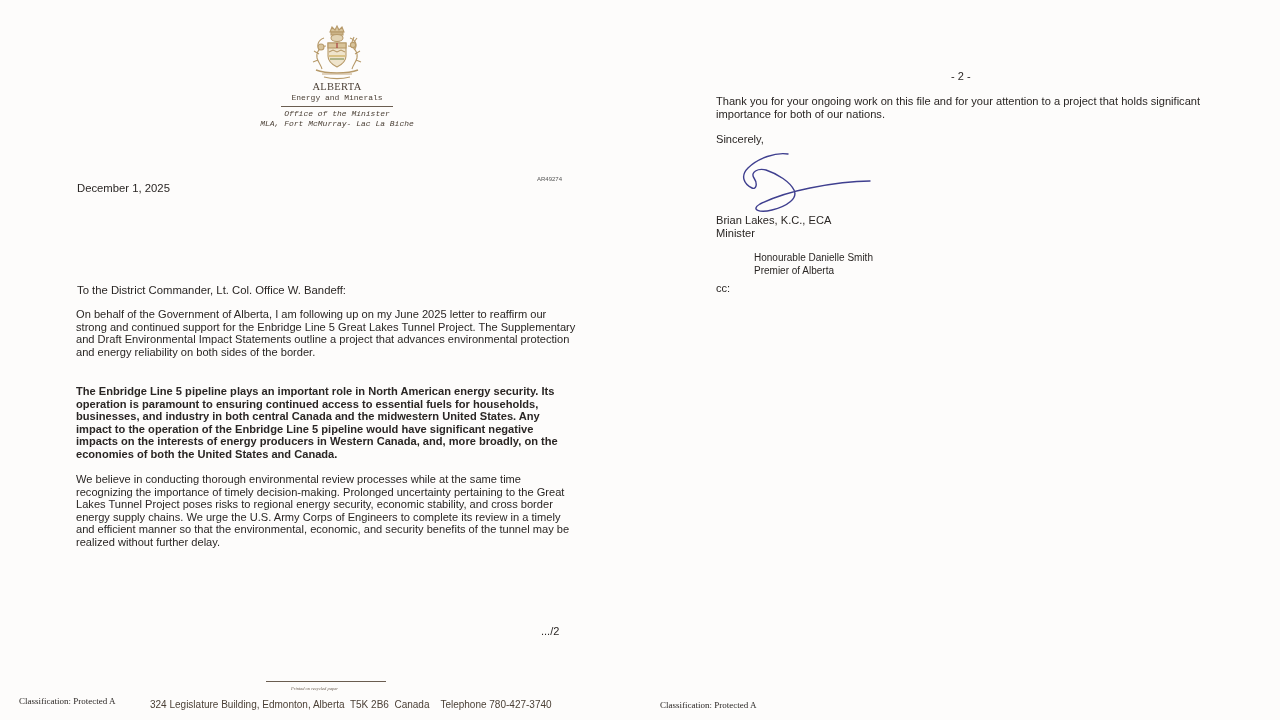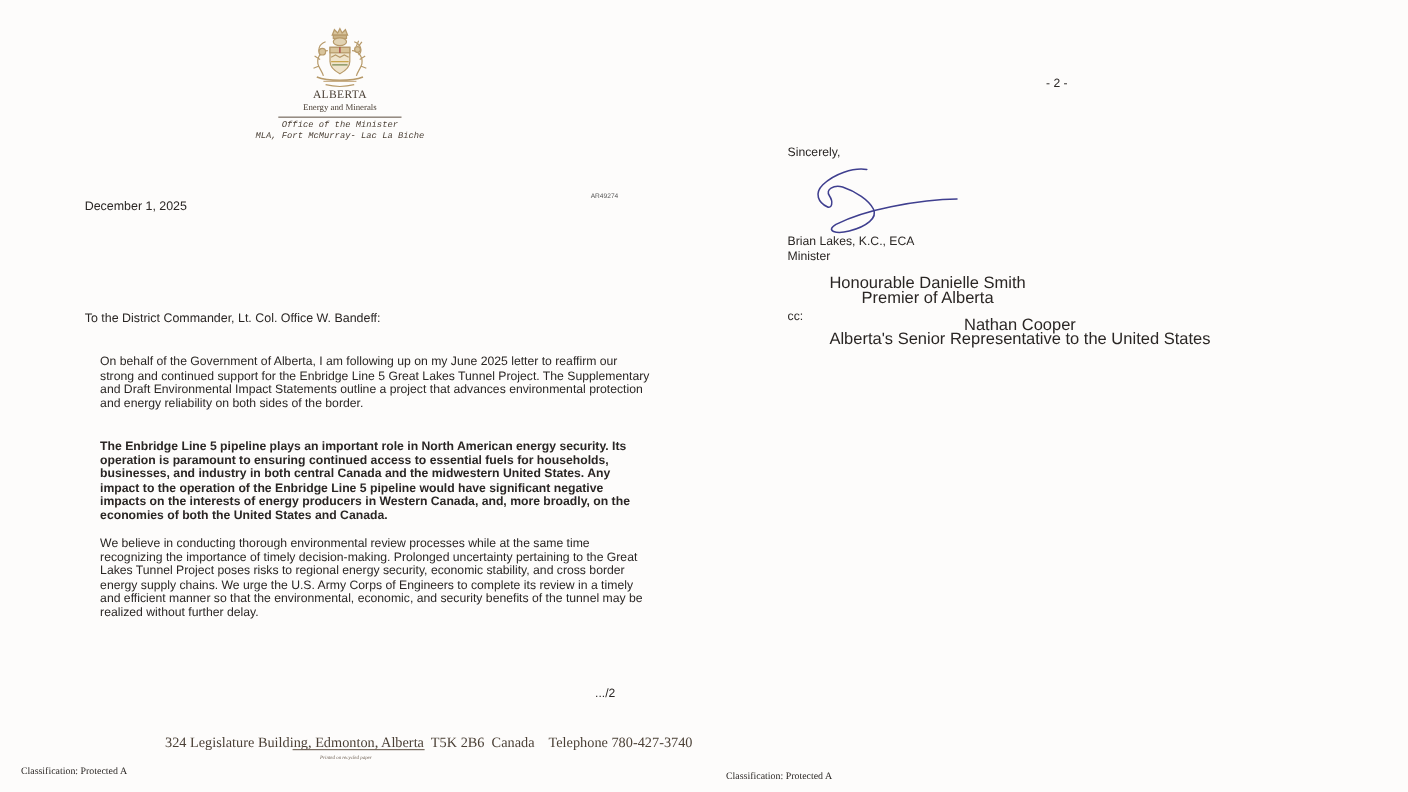--- a/index.html
+++ b/index.html
@@ -14,7 +14,7 @@
   .page-2 { left: 640px; width: 640px; }
 
   
-  .letterhead { position: absolute; left: 224px; top: 24px; width: 170px; text-align: center; }
+  .letterhead { position: absolute; left: 252px; top: 24px; width: 170px; text-align: center; }
   .crest { display: block; margin: 0 auto; width: 66px; height: 56px; }
   .lh-name { font-family: "Liberation Serif", serif; font-size: 10.5px; color: #4a3f35; letter-spacing: 0.3px; margin-top: 1px; line-height: 12px; }
   .lh-ministry { font-family: Liberation Serif, serif; font-size: 8px; color: #4a3f35; line-height: 10px; }

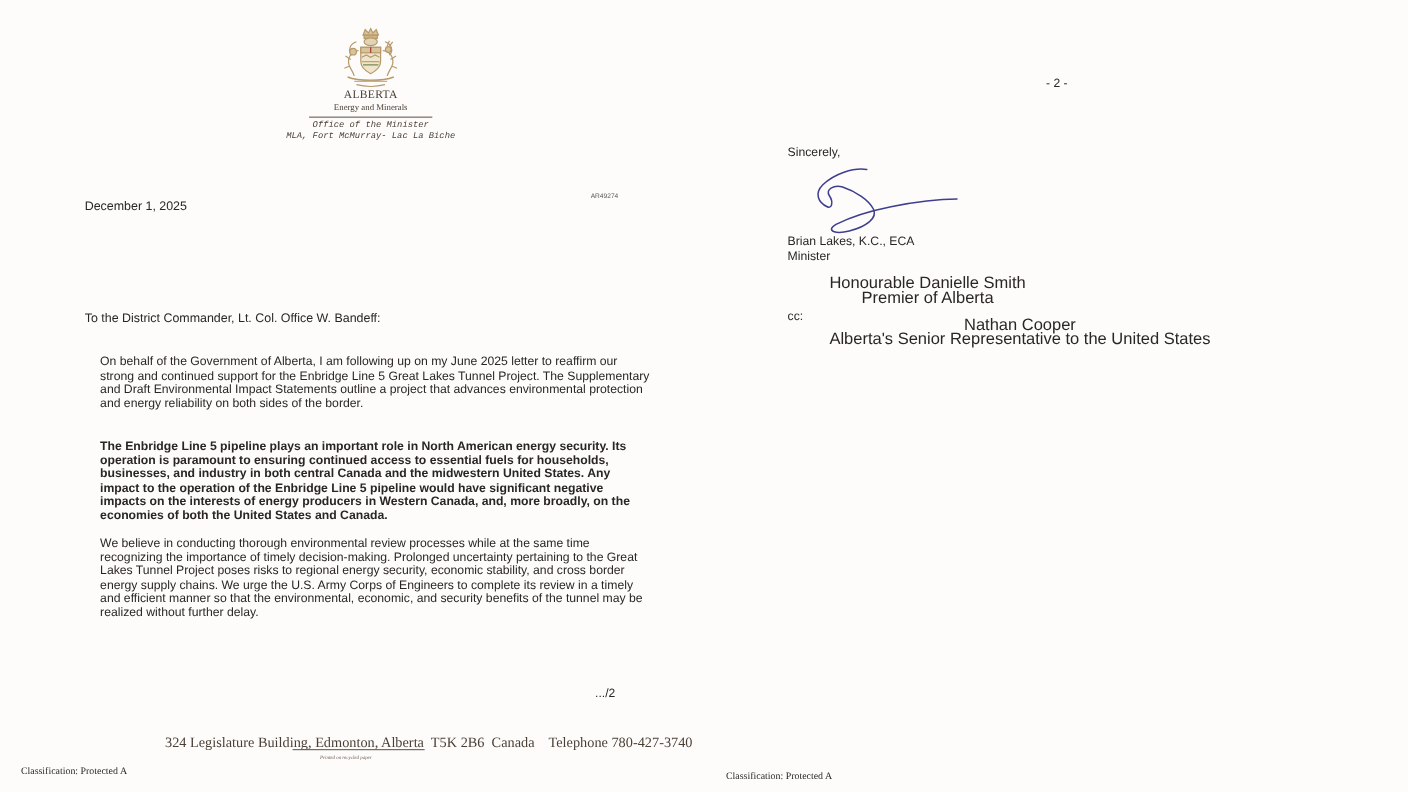--- a/index.html
+++ b/index.html
@@ -17,7 +17,7 @@
   .letterhead { position: absolute; left: 252px; top: 24px; width: 170px; text-align: center; }
   .crest { display: block; margin: 0 auto; width: 66px; height: 56px; }
   .lh-name { font-family: "Liberation Serif", serif; font-size: 10.5px; color: #4a3f35; letter-spacing: 0.3px; margin-top: 1px; line-height: 12px; }
-  .lh-ministry { font-family: Liberation Serif, serif; font-size: 8px; color: #4a3f35; line-height: 10px; }
+  .lh-ministry { font-family: Liberation Mono, monospace; font-size: 8px; color: #4a3f35; line-height: 10px; }
   .lh-rule { width: 112px; height: 1px; background: #6a5d50; margin: 3px auto 2px auto; }
   .lh-office { font-family: Liberation Mono, monospace; font-style: italic; font-size: 8px; color: #4a3f35; line-height: 10px; }
 

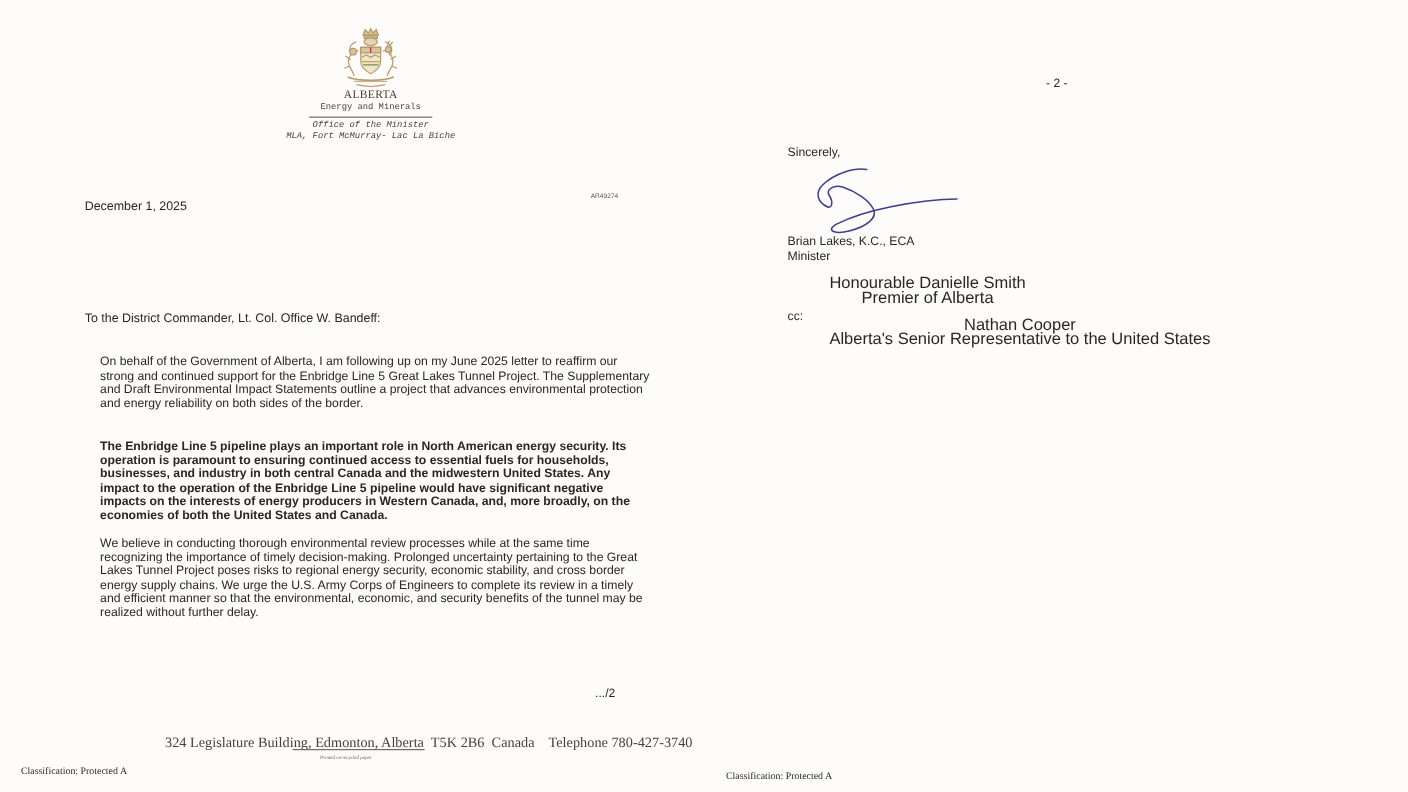--- a/index.html
+++ b/index.html
@@ -115,6 +115,7 @@
 
 <div class="page page-2">
   <div class="page-number">- 2 -</div>
+  <p class="p2-para">Thank you for your ongoing work on this file and for your attention to a project that holds significant importance for both of our nations.</p>
   <div class="closing">Sincerely,</div>
 
   <svg class="signature" viewBox="0 0 140 68">

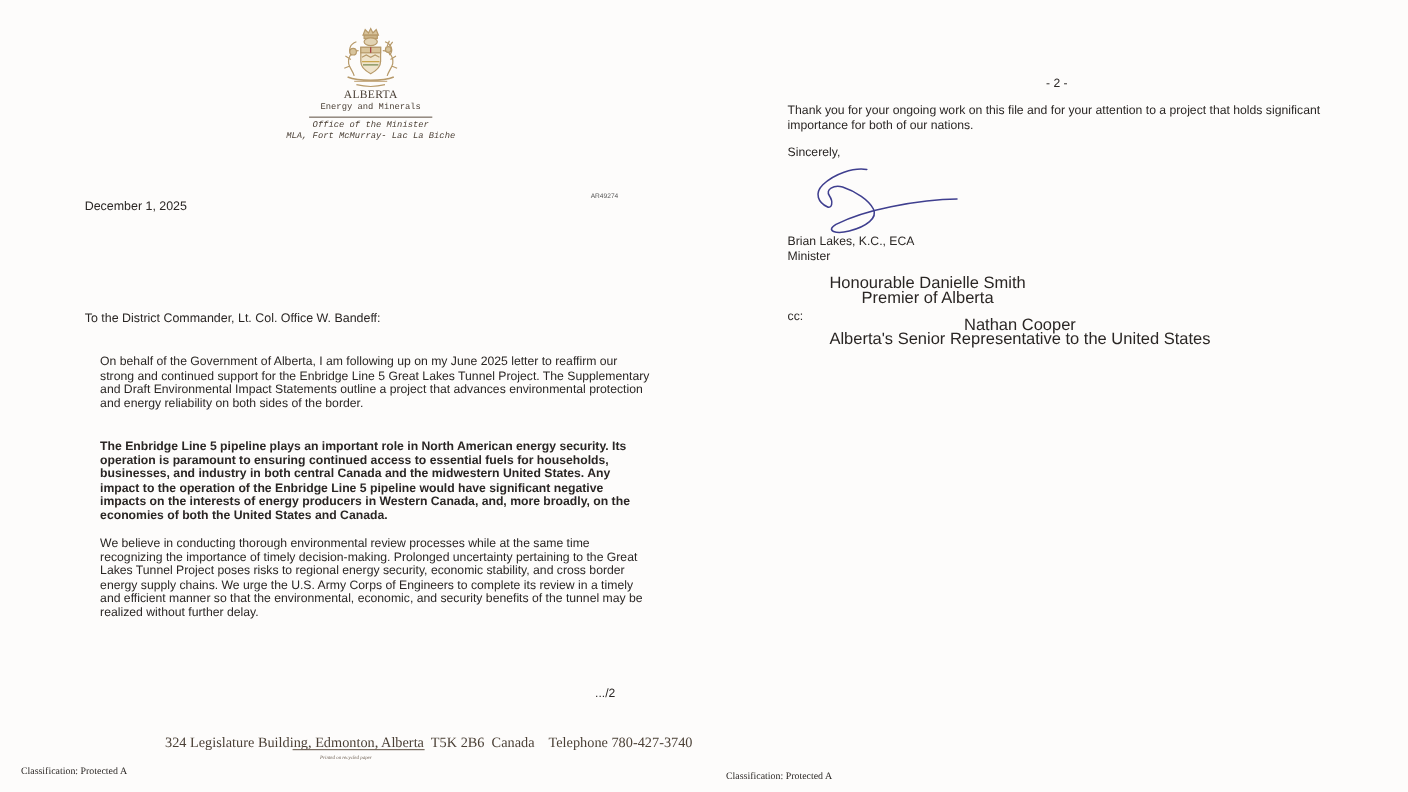--- a/index.html
+++ b/index.html
@@ -48,7 +48,7 @@
   .signature { position: absolute; left: 98px; top: 148px; width: 140px; height: 68px; }
   .signer { position: absolute; left: 76px; top: 214px; font-size: 11.1px; line-height: 12.7px; }
   .cc-label { position: absolute; left: 76px; top: 252px; font-size: 11.1px; margin-top: 30px; }
-  .cc-block { position: absolute; left: 114px; font-size: 15px; line-height: 12.7px; text-align: center; }
+  .cc-block { position: absolute; left: 114px; font-size: 10px; line-height: 12.7px; }
   .cc-1 { top: 252px; }
   .cc-2 { top: 290px; }
 </style>

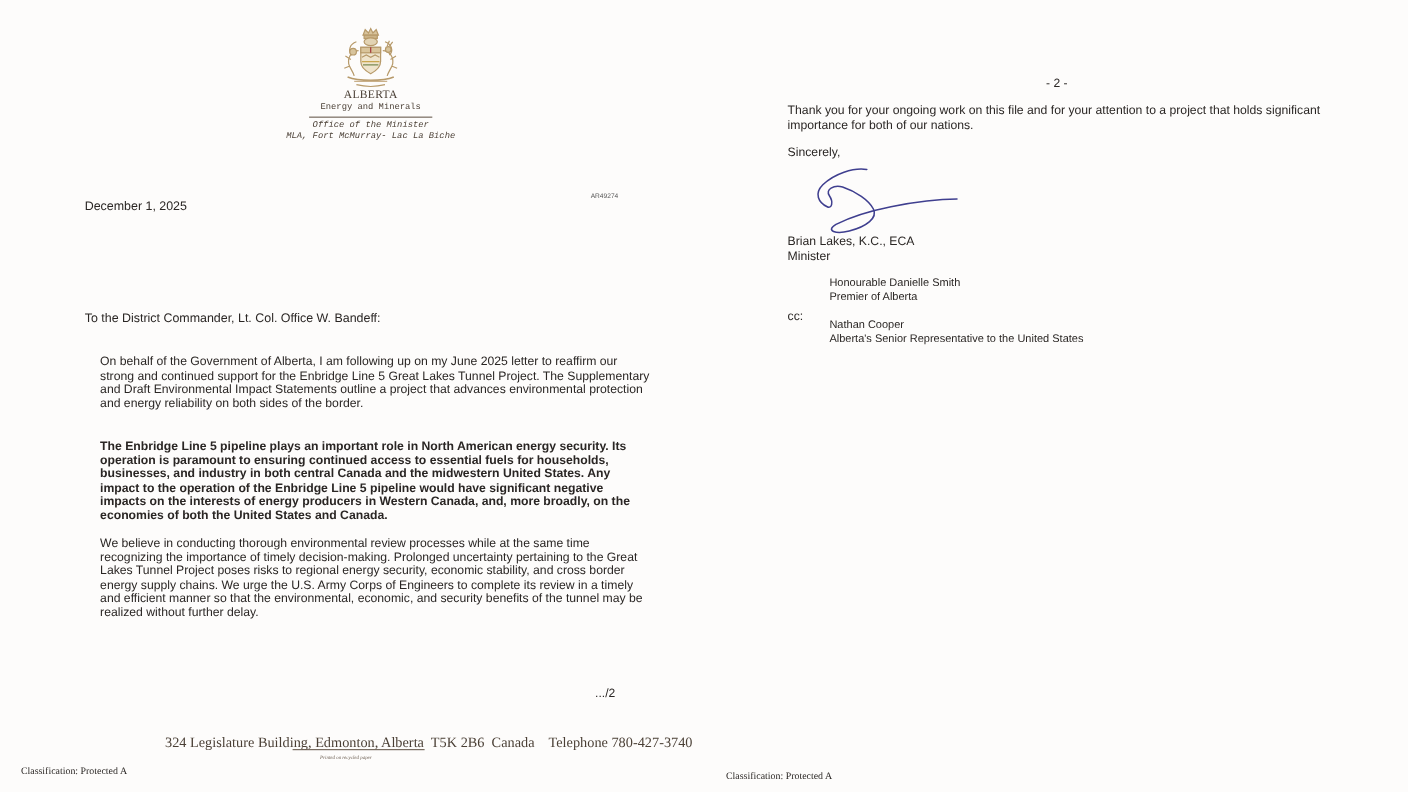--- a/index.html
+++ b/index.html
@@ -132,10 +132,6 @@
     <div>Honourable Danielle Smith</div>
     <div>Premier of Alberta</div>
   </div>
-  <div class="cc-block cc-2">
-    <div>Nathan Cooper</div>
-    <div>Alberta's Senior Representative to the United States</div>
-  </div>
 
   <div class="classification classification-2">Classification: Protected A</div>
 </div>

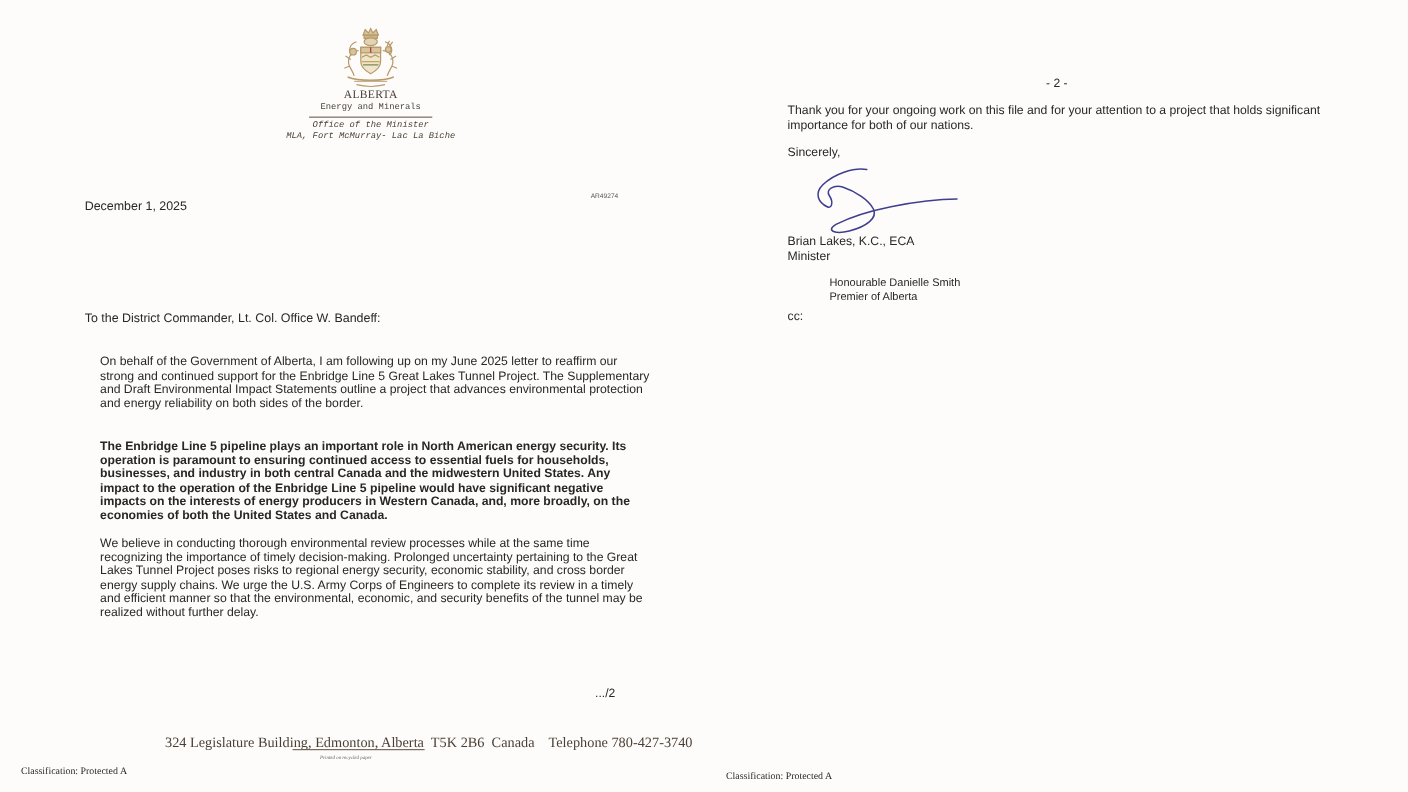--- a/index.html
+++ b/index.html
@@ -26,7 +26,7 @@
   .address { position: absolute; left: 77px; top: 221px; font-size: 11.3px; line-height: 12.7px; }
   .salutation { position: absolute; left: 77px; top: 284px; font-size: 11.3px; }
 
-  .para { position: absolute; left: 76px; width: 500px; font-size: 11.1px; line-height: 12.6px; margin: 15px; }
+  .para { position: absolute; left: 76px; width: 500px; font-size: 11.1px; line-height: 12.6px; margin: 0; }
   .para-1 { top: 308px; }
   .para-2 { top: 385px; font-weight: bold; }
   .para-3 { top: 473px; }

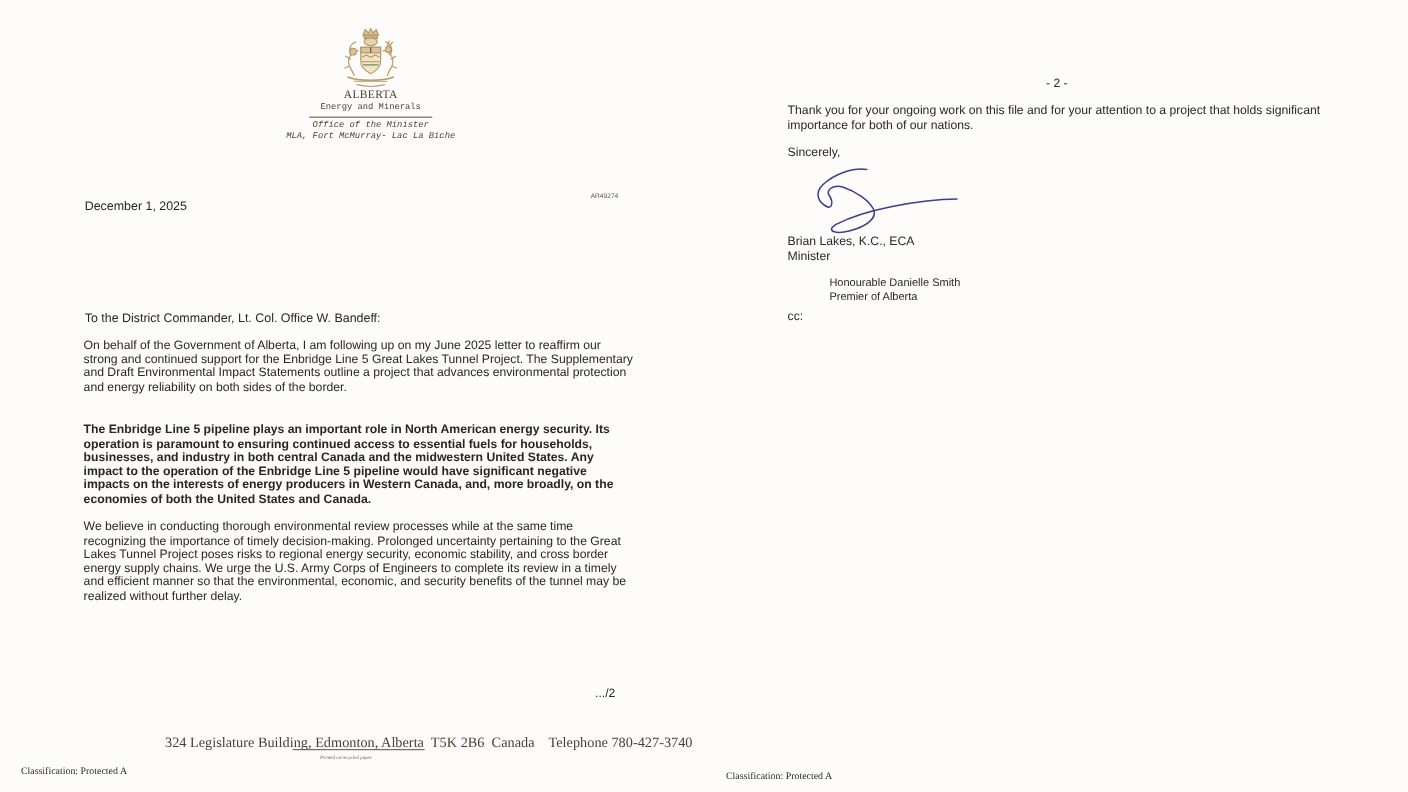--- a/index.html
+++ b/index.html
@@ -33,7 +33,7 @@
 
   .continued { position: absolute; left: 541px; top: 625px; font-size: 11px; }
 
-  .footer-address { position: absolute; left: 150px; top: 667px; font-family: Liberation Serif, serif; font-size: 13px; color: #4a3f35; white-space: pre; }
+  .footer-address { position: absolute; left: 150px; top: 699px; font-family: Liberation Sans, sans-serif; font-size: 10px; color: #4a3f35; white-space: pre; }
   .footer-rule { position: absolute; left: 266px; top: 681px; width: 120px; height: 1px; background: #6a5d50; }
   .footer-recycled { position: absolute; left: 291px; top: 686px; font-family: "Liberation Serif", serif; font-style: italic; font-size: 4.5px; color: #6a5d50; }
 

